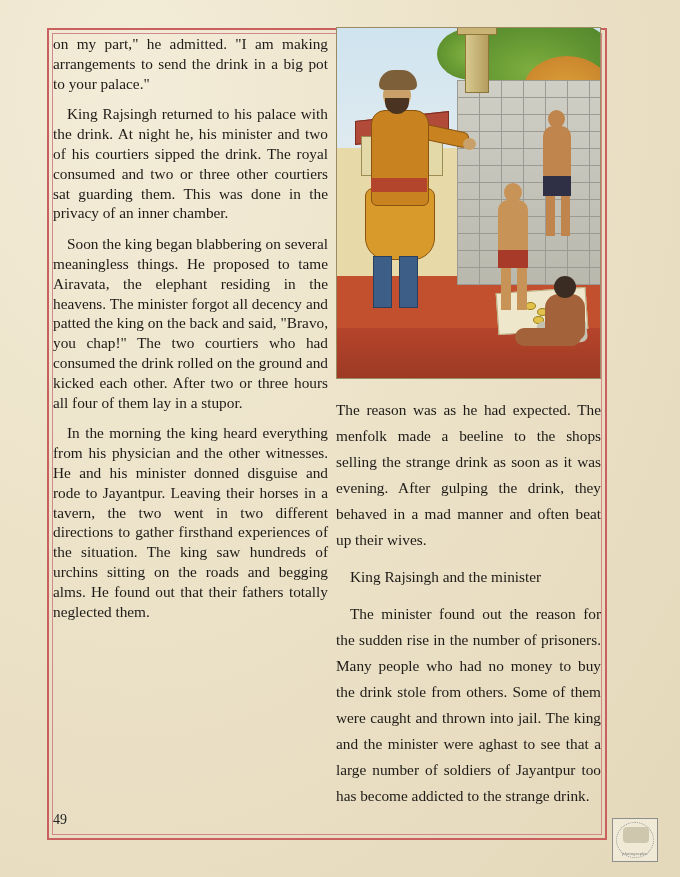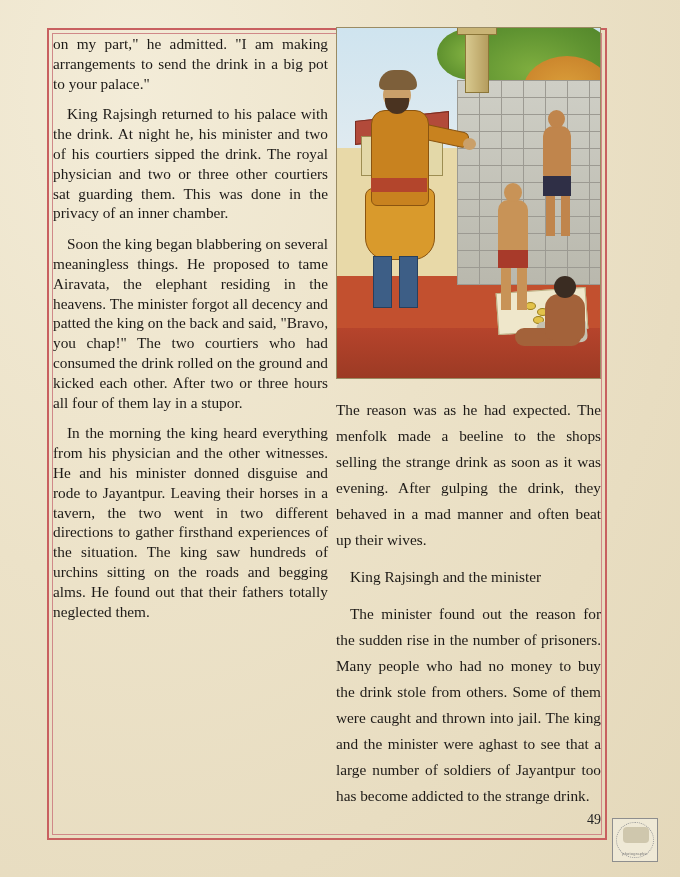--- a/index.html
+++ b/index.html
@@ -360,7 +360,7 @@
 
     <div class="col-left">
       <p class="para noindent">on my part," he admitted. "I am making arrangements to send the drink in a big pot to your palace."</p>
-      <p class="para">King Rajsingh returned to his palace with the drink. At night he, his minister and two of his courtiers sipped the drink. The royal physician and two or three other courtiers sat guarding them. This was done in the privacy of an inner chamber.</p>
+      <p class="para">King Rajsingh returned to his palace with the drink. At night he, his minister and two of his courtiers sipped the drink. The royal consumed and two or three other courtiers sat guarding them. This was done in the privacy of an inner chamber.</p>
       <p class="para">Soon the king began blabbering on several meaningless things. He proposed to tame Airavata, the elephant residing in the heavens. The minister forgot all decency and patted the king on the back and said, "Bravo, you chap!" The two courtiers who had consumed the drink rolled on the ground and kicked each other. After two or three hours all four of them lay in a stupor.</p>
       <p class="para">In the morning the king heard everything from his physician and the other witnesses. He and his minister donned disguise and rode to Jayantpur. Leaving their horses in a tavern, the two went in two different directions to gather firsthand experiences of the situation. The king saw hundreds of urchins sitting on the roads and begging alms. He found out that their fathers totally neglected them.</p>
     </div>

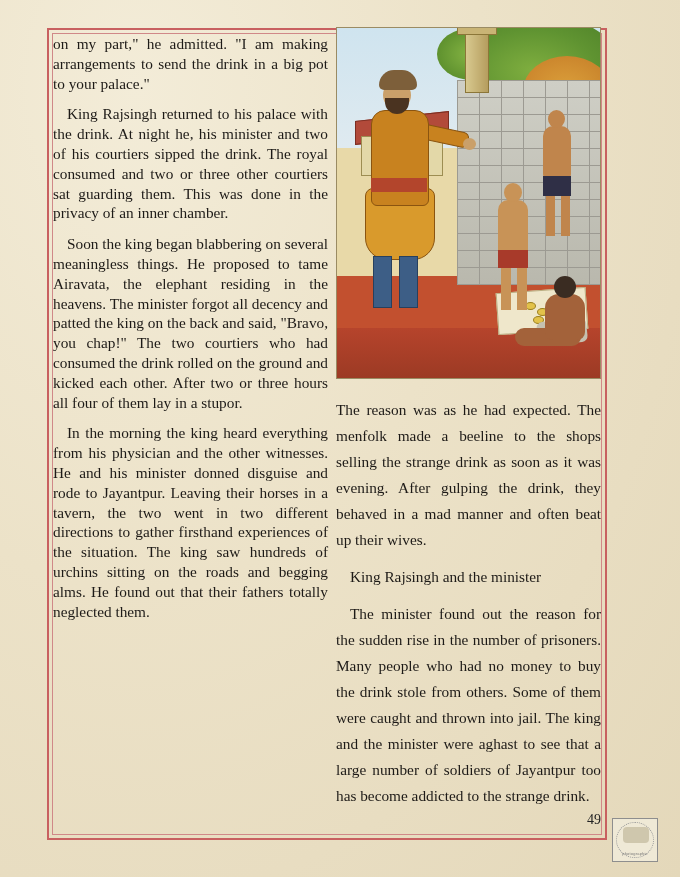--- a/index.html
+++ b/index.html
@@ -88,7 +88,7 @@
     left: 0;
     top: 778px;
     width: 548px;
-    text-align: right;
+    text-align: left;
     font-size: 14px;
     color: #222;
     font-family: "Liberation Serif", serif;

